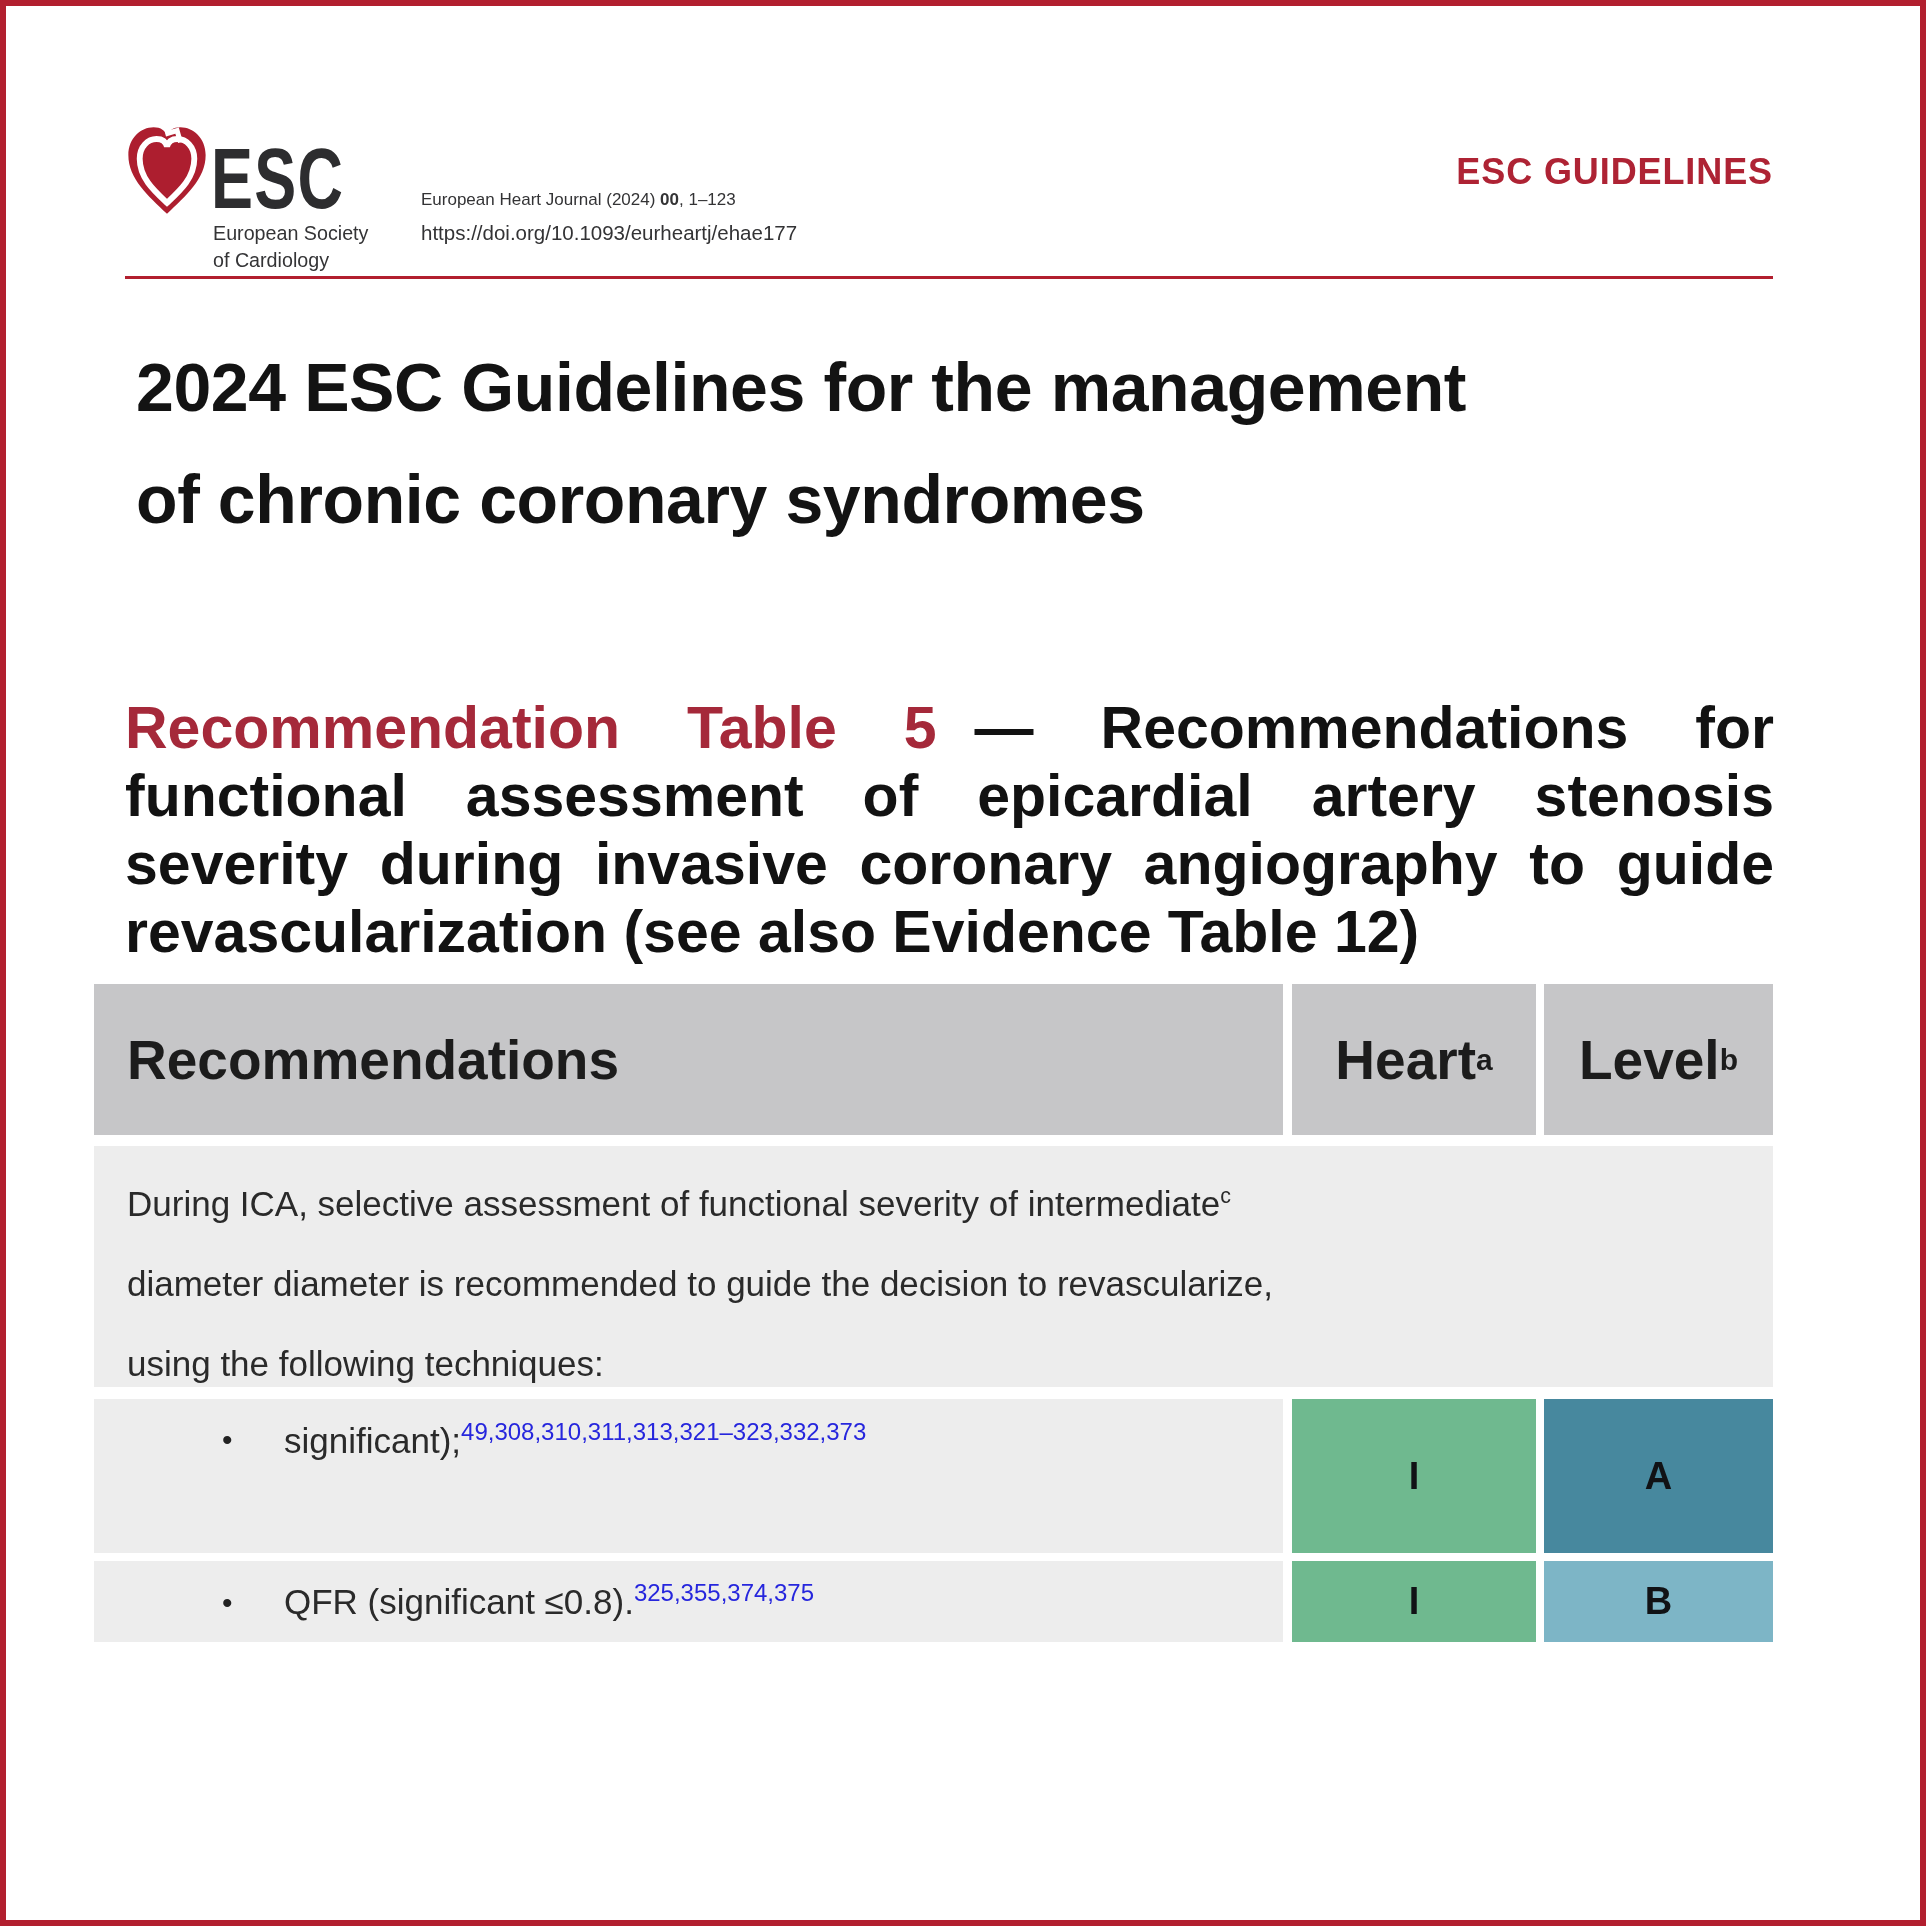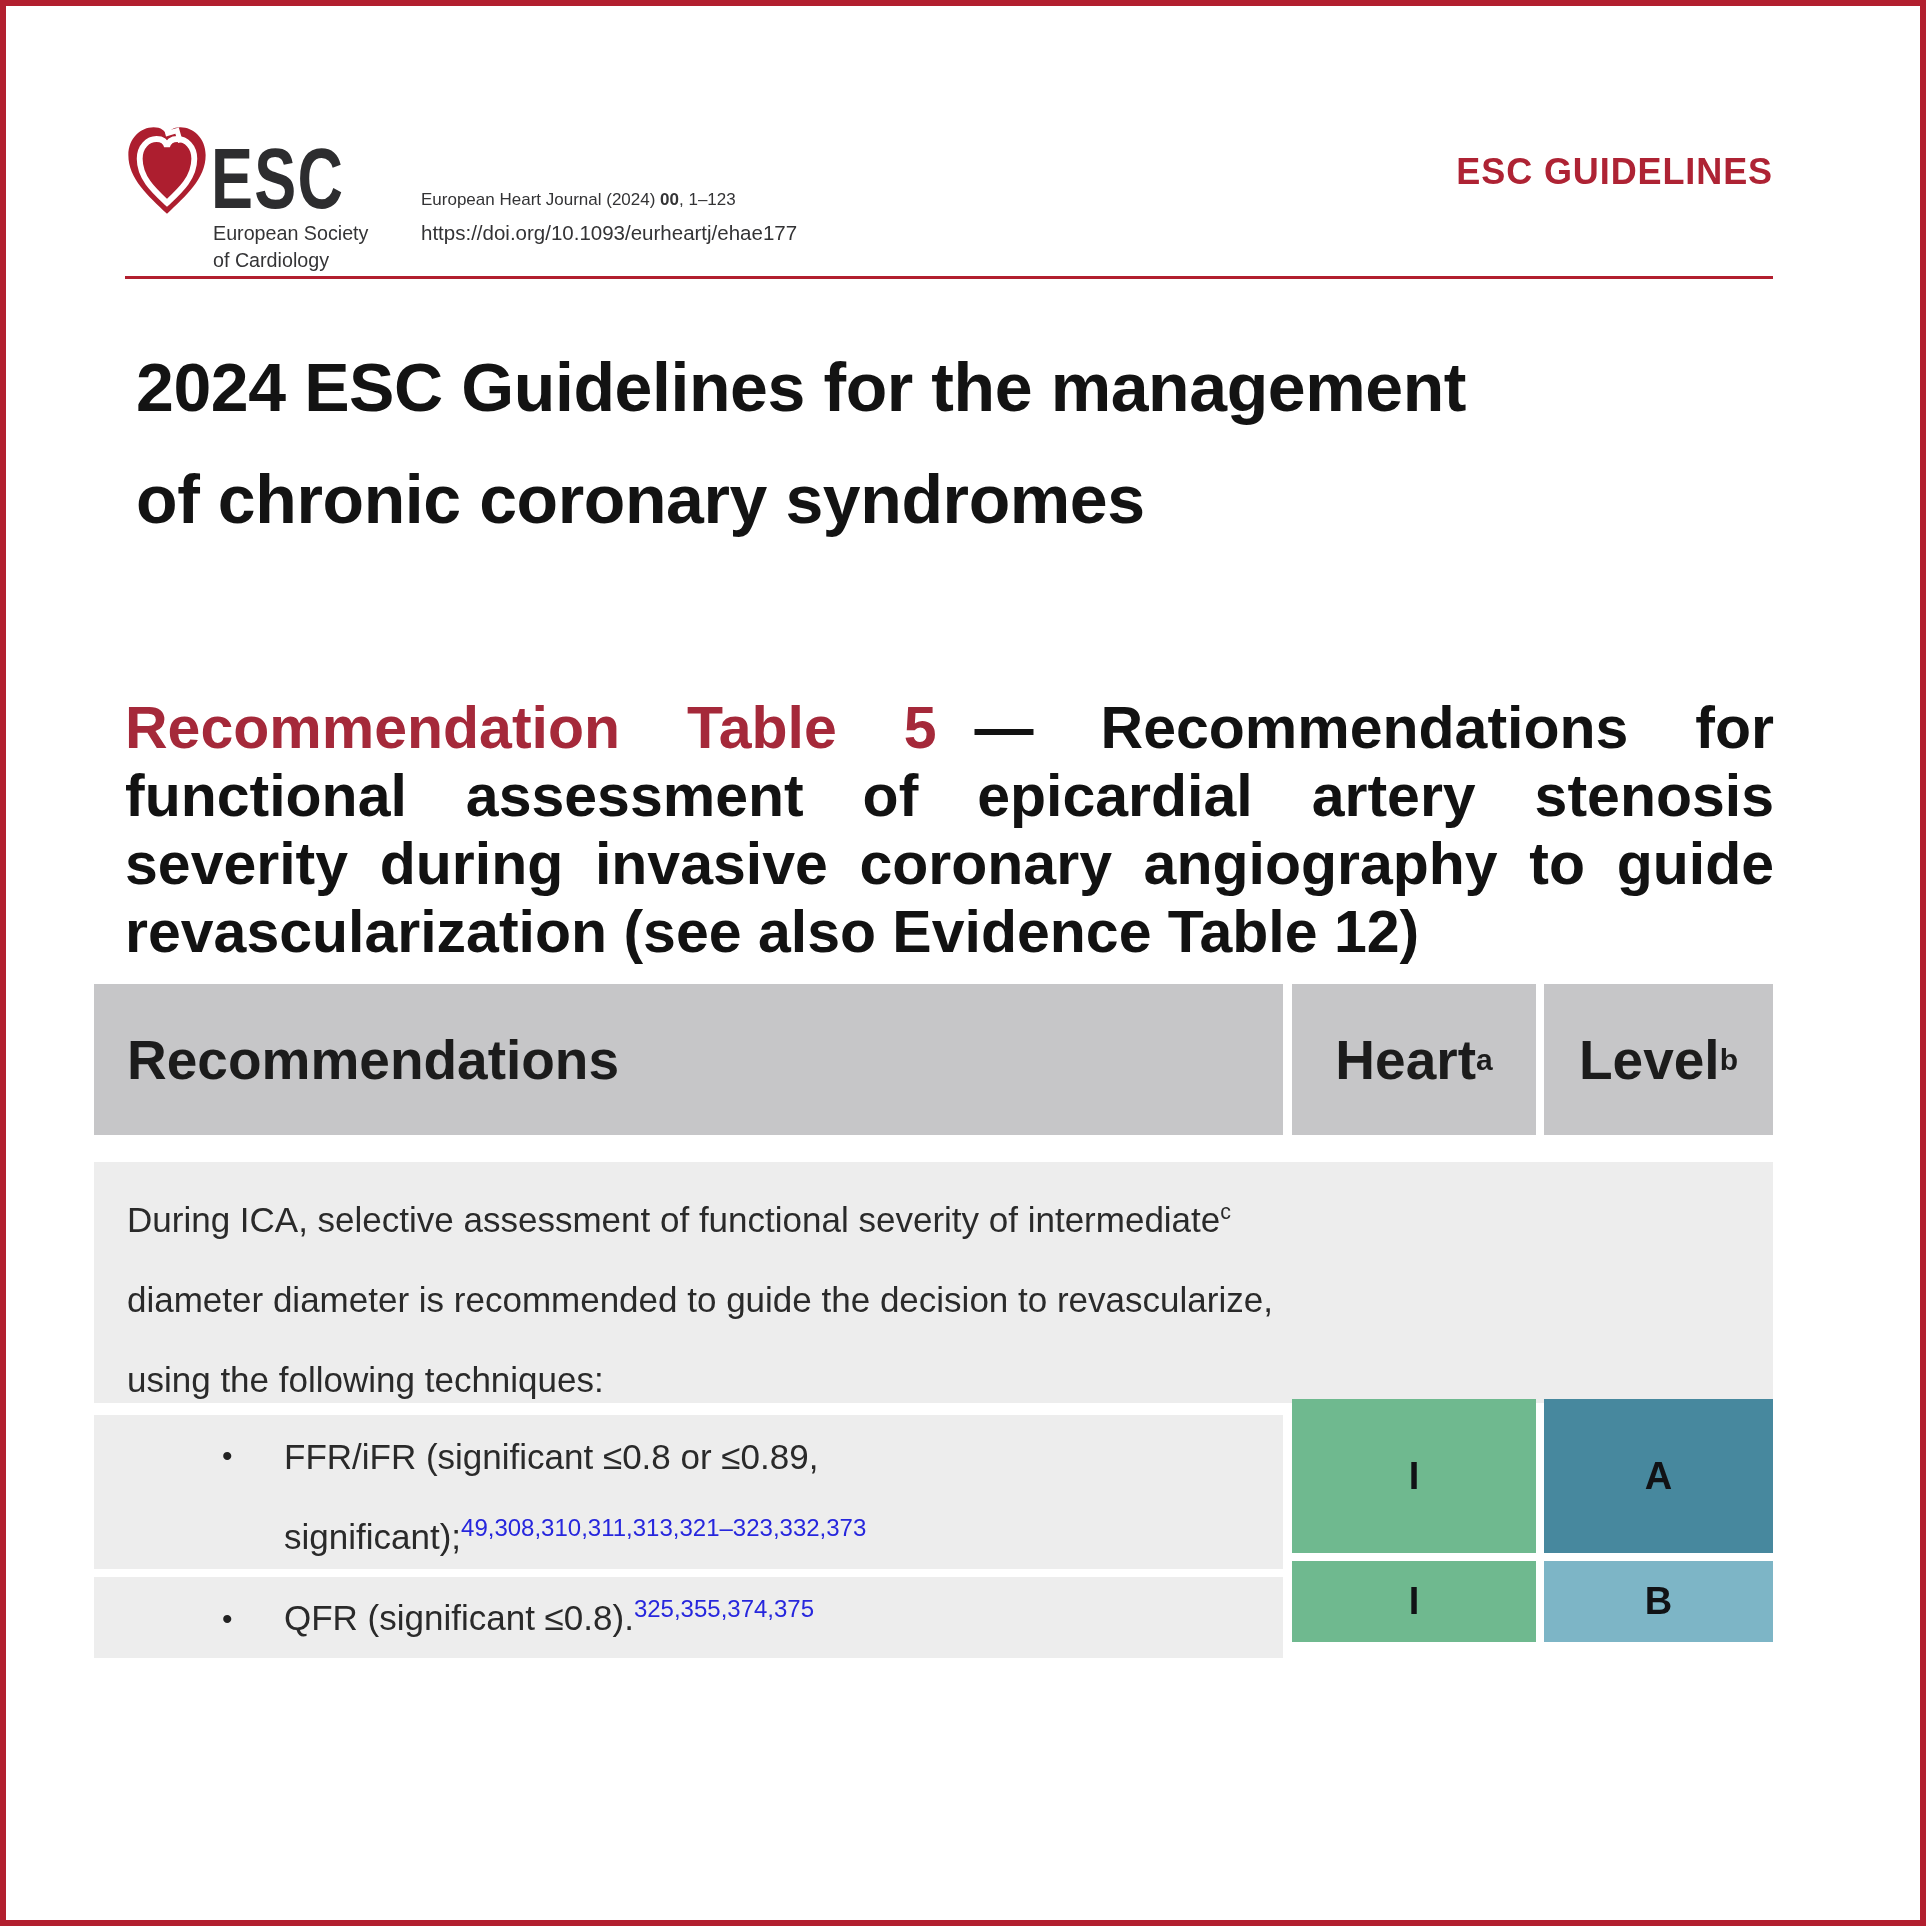--- a/index.html
+++ b/index.html
@@ -49,7 +49,7 @@
   
   .cell { position:absolute; box-sizing:border-box; }
   .hdr  { background:var(--header_gray,#c6c6c8); }
-  .rowbg{ background:var(--row_gray,#ededed);margin-top:16px; }
+  .rowbg{ background:var(--row_gray,#ededed); }
   .col-rec   { left:94px;  width:1189px; }
   .col-class { left:1292px; width:244px; }
   .col-level { left:1544px; width:229px; }

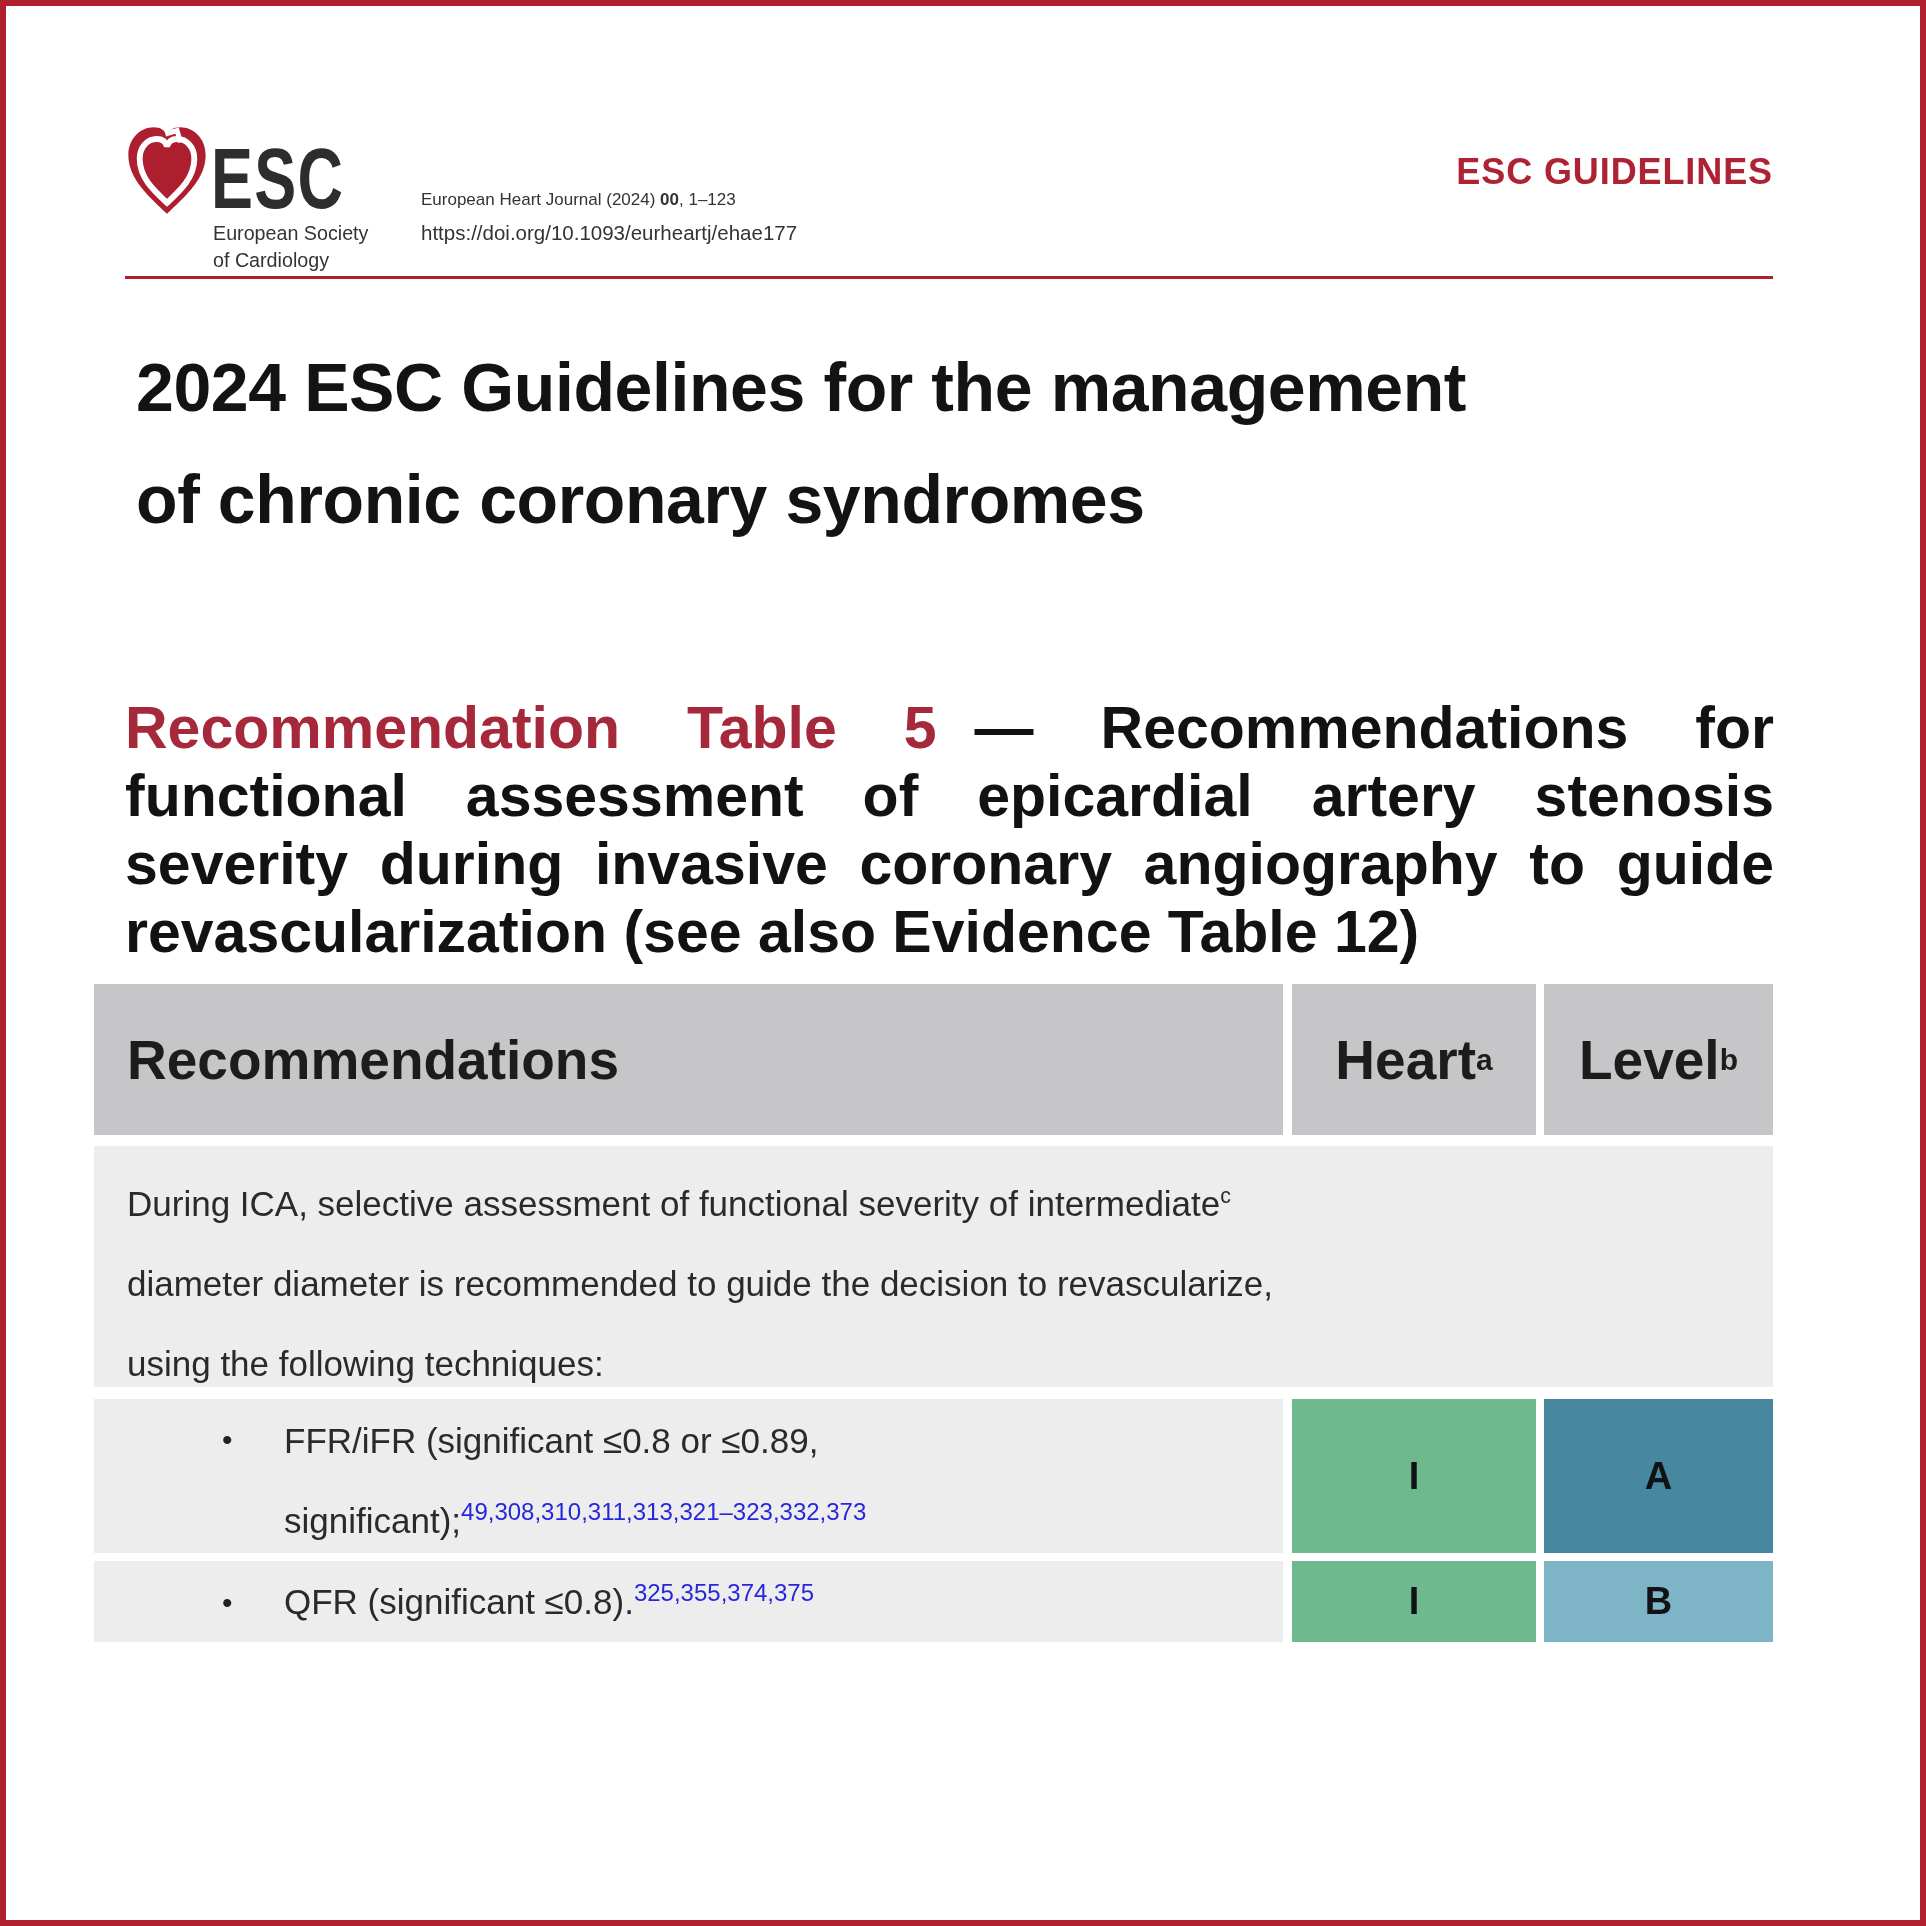--- a/index.html
+++ b/index.html
@@ -156,7 +156,6 @@
   <div class="cell rowbg col-rec li-row1">
     <span class="bullet" style="top:23.5px;">•</span>
     <div class="li-text" style="top:2.1px;">
-      <div>FFR/iFR (significant ≤0.8 or ≤0.89,</div>
       <div><span>significant);</span><sup class="refs">49,308,310,311,313,321–323,332,373</sup></div>
     </div>
   </div>

